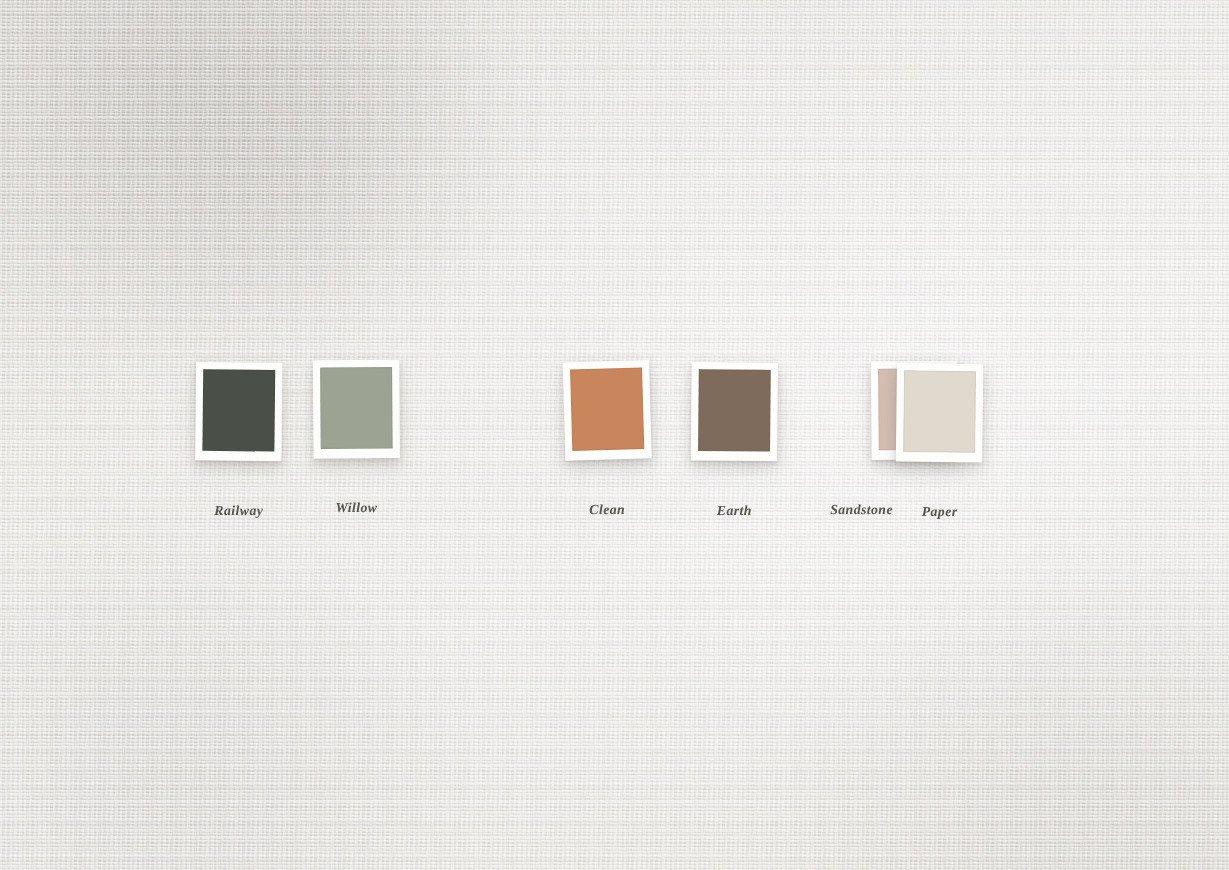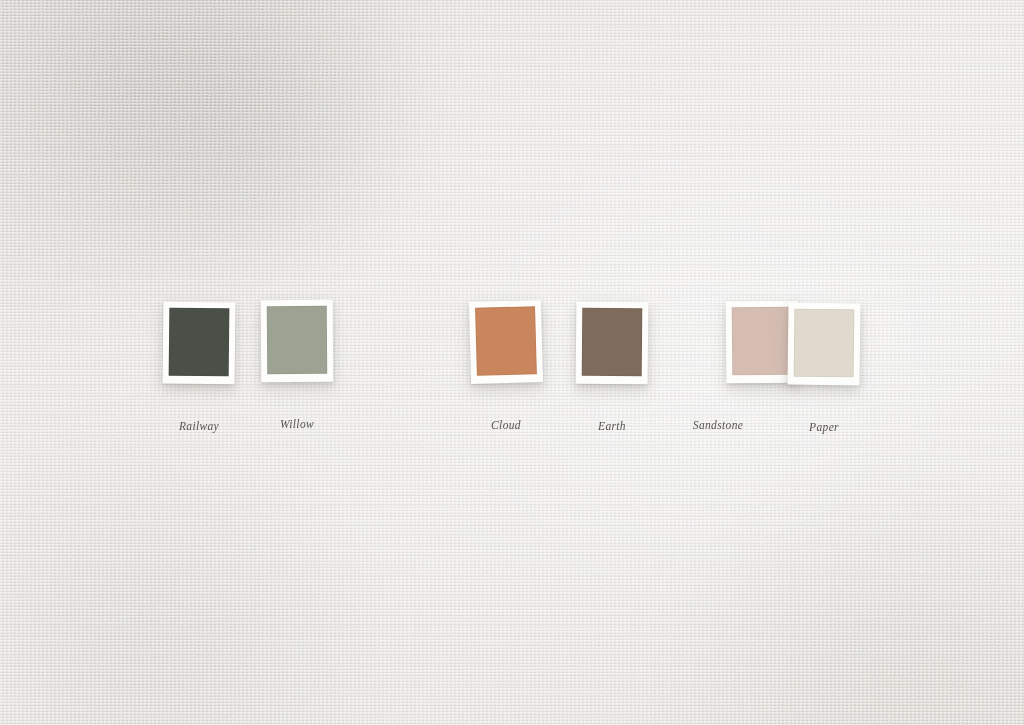--- a/index.html
+++ b/index.html
@@ -22,6 +22,7 @@
     height: 725px;
     overflow: hidden;
     background-color: #ffffff;
+    font-weight: bold;
   }
 
   

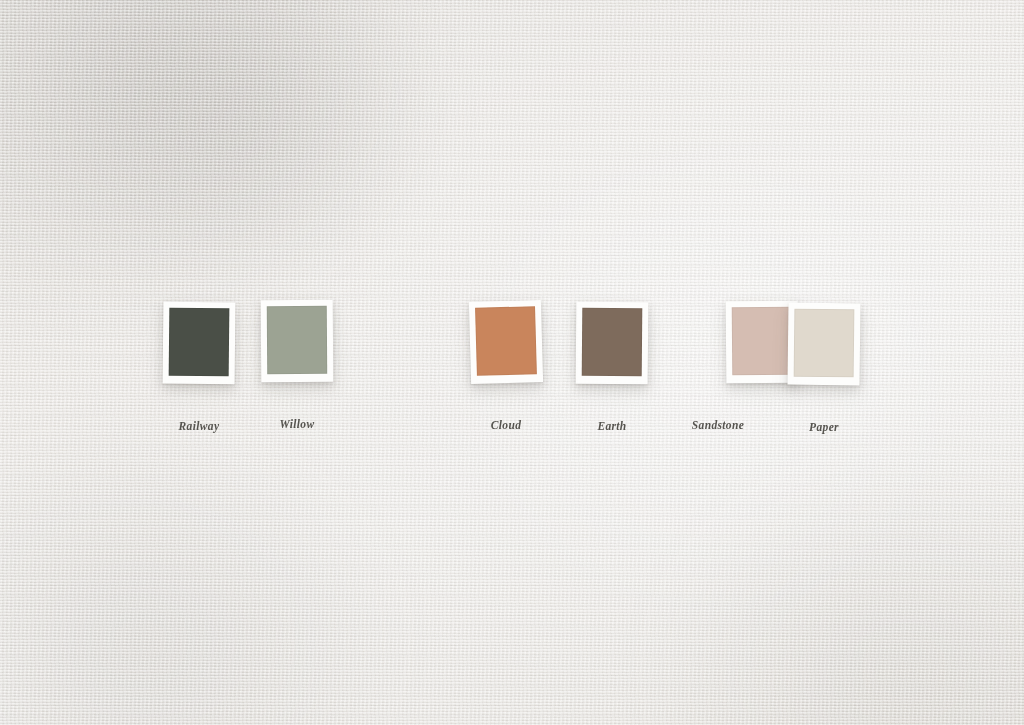--- a/index.html
+++ b/index.html
@@ -197,7 +197,7 @@
         <div class="swatch-card" style="transform: rotate(-1.6deg);">
           <div class="swatch-chip" style="background-color: rgb(201, 133, 92);"></div>
         </div>
-        <div class="swatch-label">Cloud</div>
+        <div class="swatch-label">Clean</div>
       </div>
       <div class="swatch" style="left: 576px; top: 12px;">
         <div class="swatch-card" style="transform: rotate(0.5deg);">

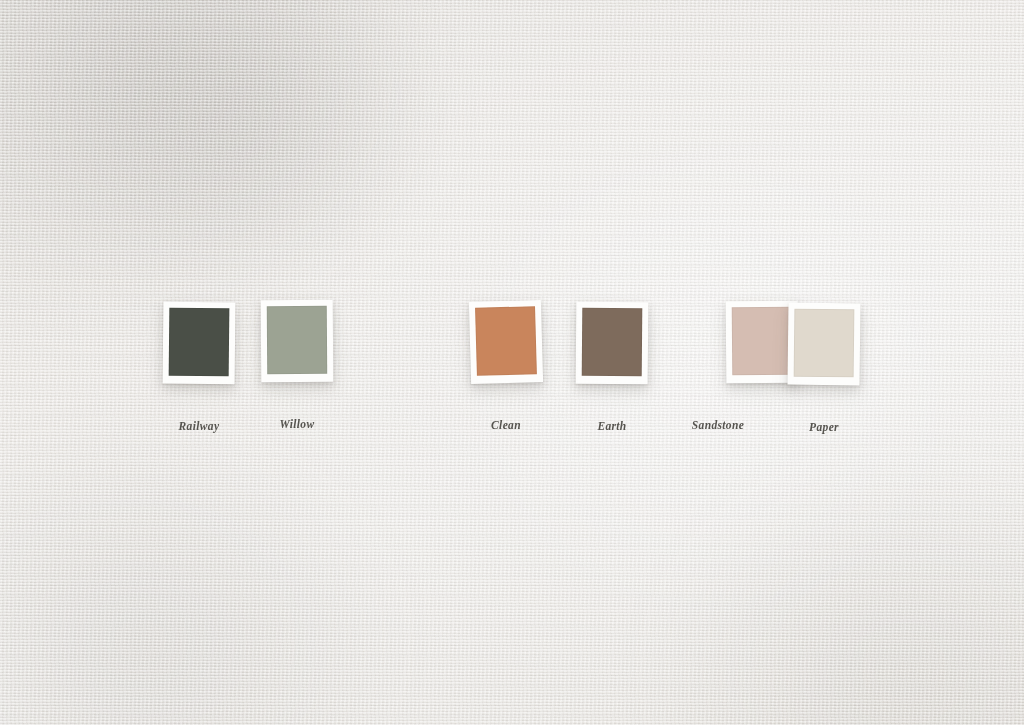--- a/index.html
+++ b/index.html
@@ -211,7 +211,7 @@
         </div>
         <div class="swatch-label">Sandstone</div>
       </div>
-      <div class="swatch" style="left: 788px; top: 13px;">
+      <div class="swatch" style="left: 747px; top: 13px;">
         <div class="swatch-card" style="transform: rotate(0.7deg);">
           <div class="swatch-chip" style="background-color: rgb(224, 217, 205);"></div>
         </div>

